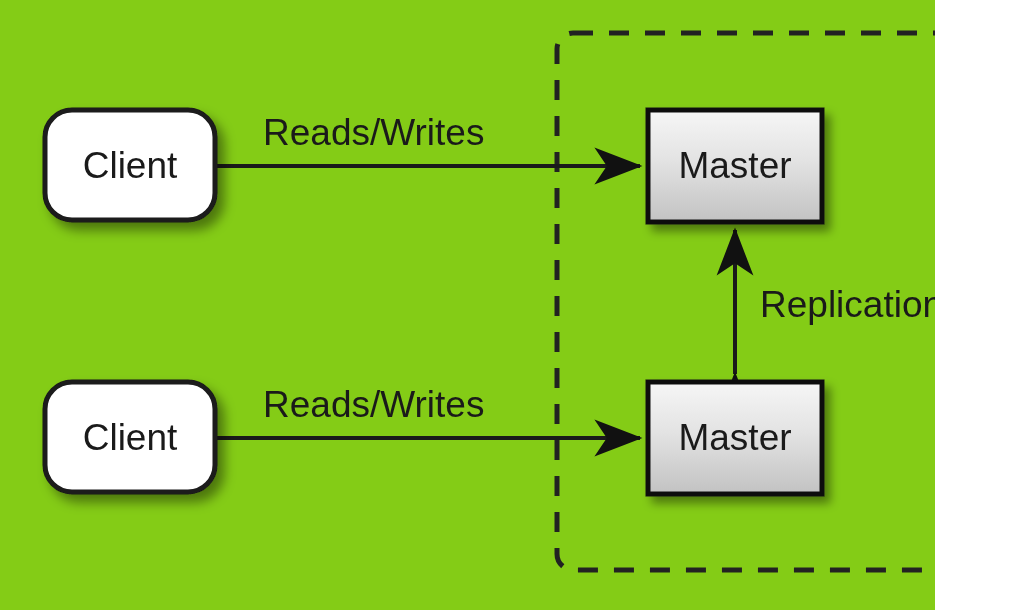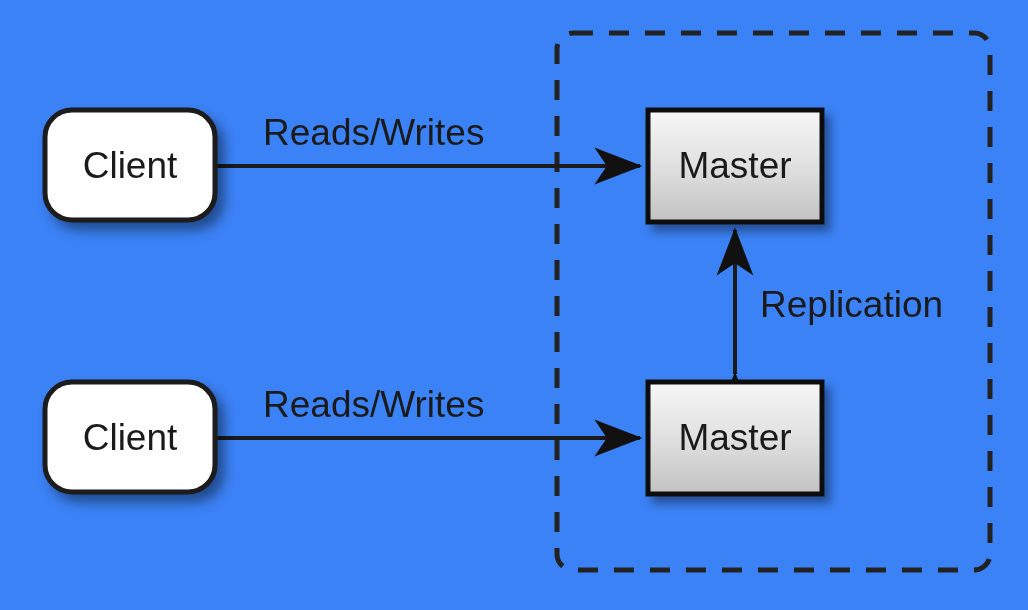--- a/index.html
+++ b/index.html
@@ -12,9 +12,9 @@
   }
   #canvas {
     position: relative;
-    width: 1028px;
+    width: 935px;
     height: 610px;
-    background: #3b82f6;
+    background: #84cc16;
     overflow: hidden;
   }
   #diagram-svg {

